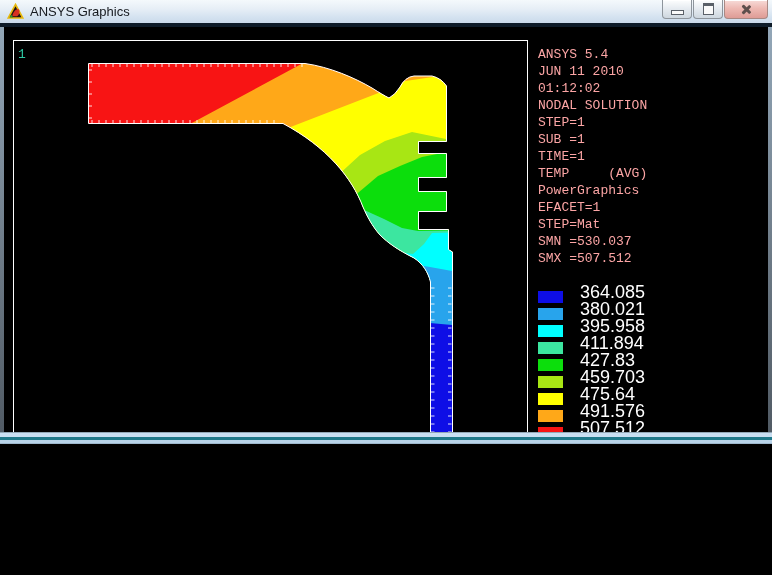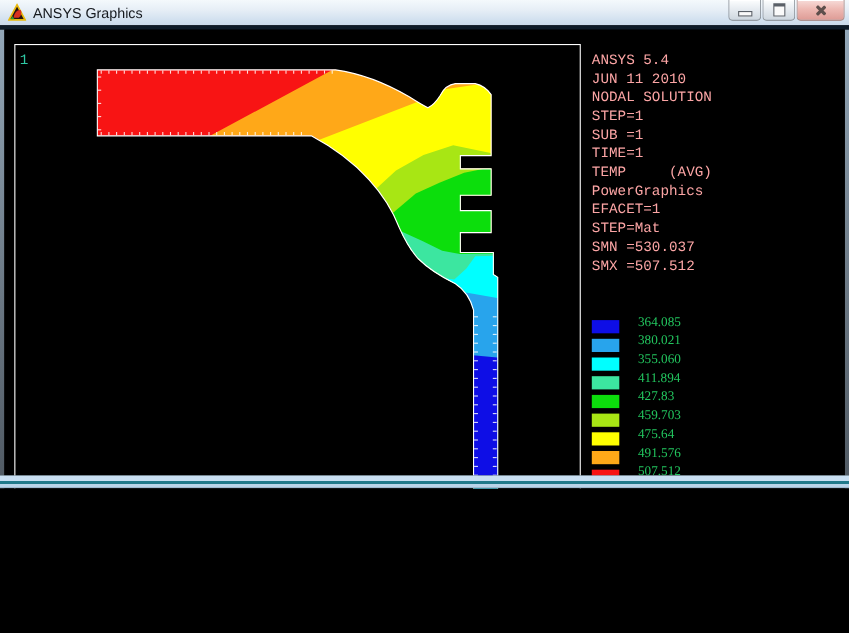--- a/index.html
+++ b/index.html
@@ -268,6 +268,7 @@
     <div class="info-panel" id="info-panel">
         <div class="info-line">ANSYS 5.4</div>
         <div class="info-line">JUN 11 2010</div>
+        <div class="info-line">01:12:02</div>
         <div class="info-line">NODAL SOLUTION</div>
         <div class="info-line">STEP=1</div>
         <div class="info-line">SUB =1</div>

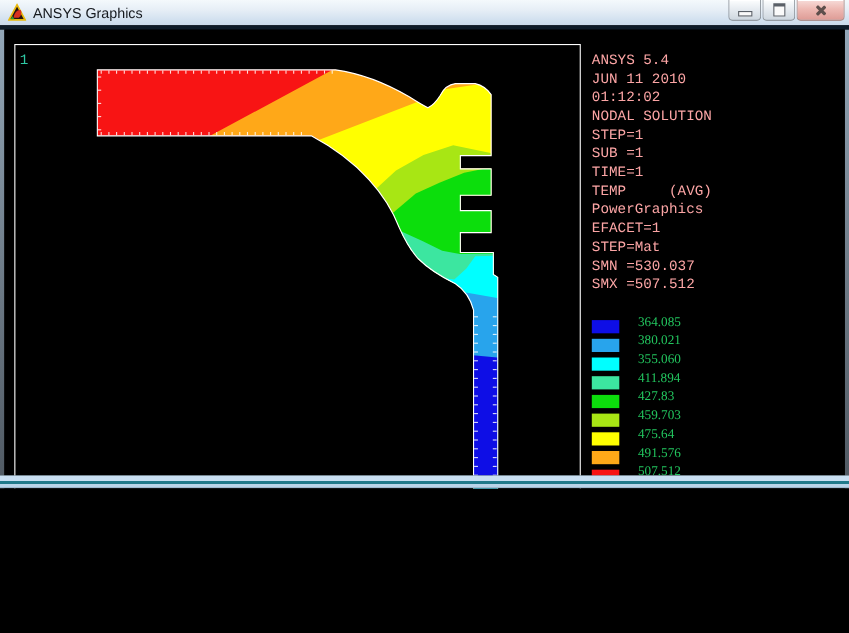--- a/index.html
+++ b/index.html
@@ -39,7 +39,7 @@
     font-family:"Liberation Mono","DejaVu Sans Mono",monospace;font-size:13px;line-height:17px;}
   .info-line{white-space:pre;height:17px;}
   .legend{position:absolute;left:534px;top:257px;width:180px;
-    font-family:Liberation Serif, serif;font-size:12px;color:#22c55e;}
+    font-family:Liberation Sans, sans-serif;font-size:18px;color:#ffffff;}
   .legend-value{height:17px;line-height:17px;padding-left:42px;white-space:pre;}
   .legend-swatch{position:absolute;left:0;width:25px;height:12px;}
 </style>

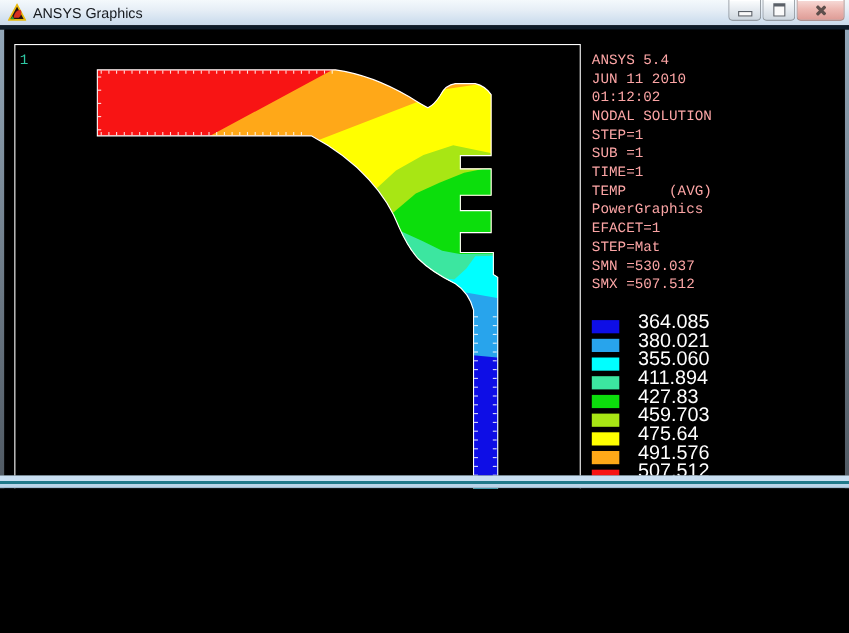--- a/index.html
+++ b/index.html
@@ -284,7 +284,7 @@
     <div class="legend" id="legend">
         <div class="legend-value">364.085</div>
         <div class="legend-value">380.021</div>
-        <div class="legend-value">355.060</div>
+        <div class="legend-value">395.958</div>
         <div class="legend-value">411.894</div>
         <div class="legend-value">427.83</div>
         <div class="legend-value">459.703</div>

